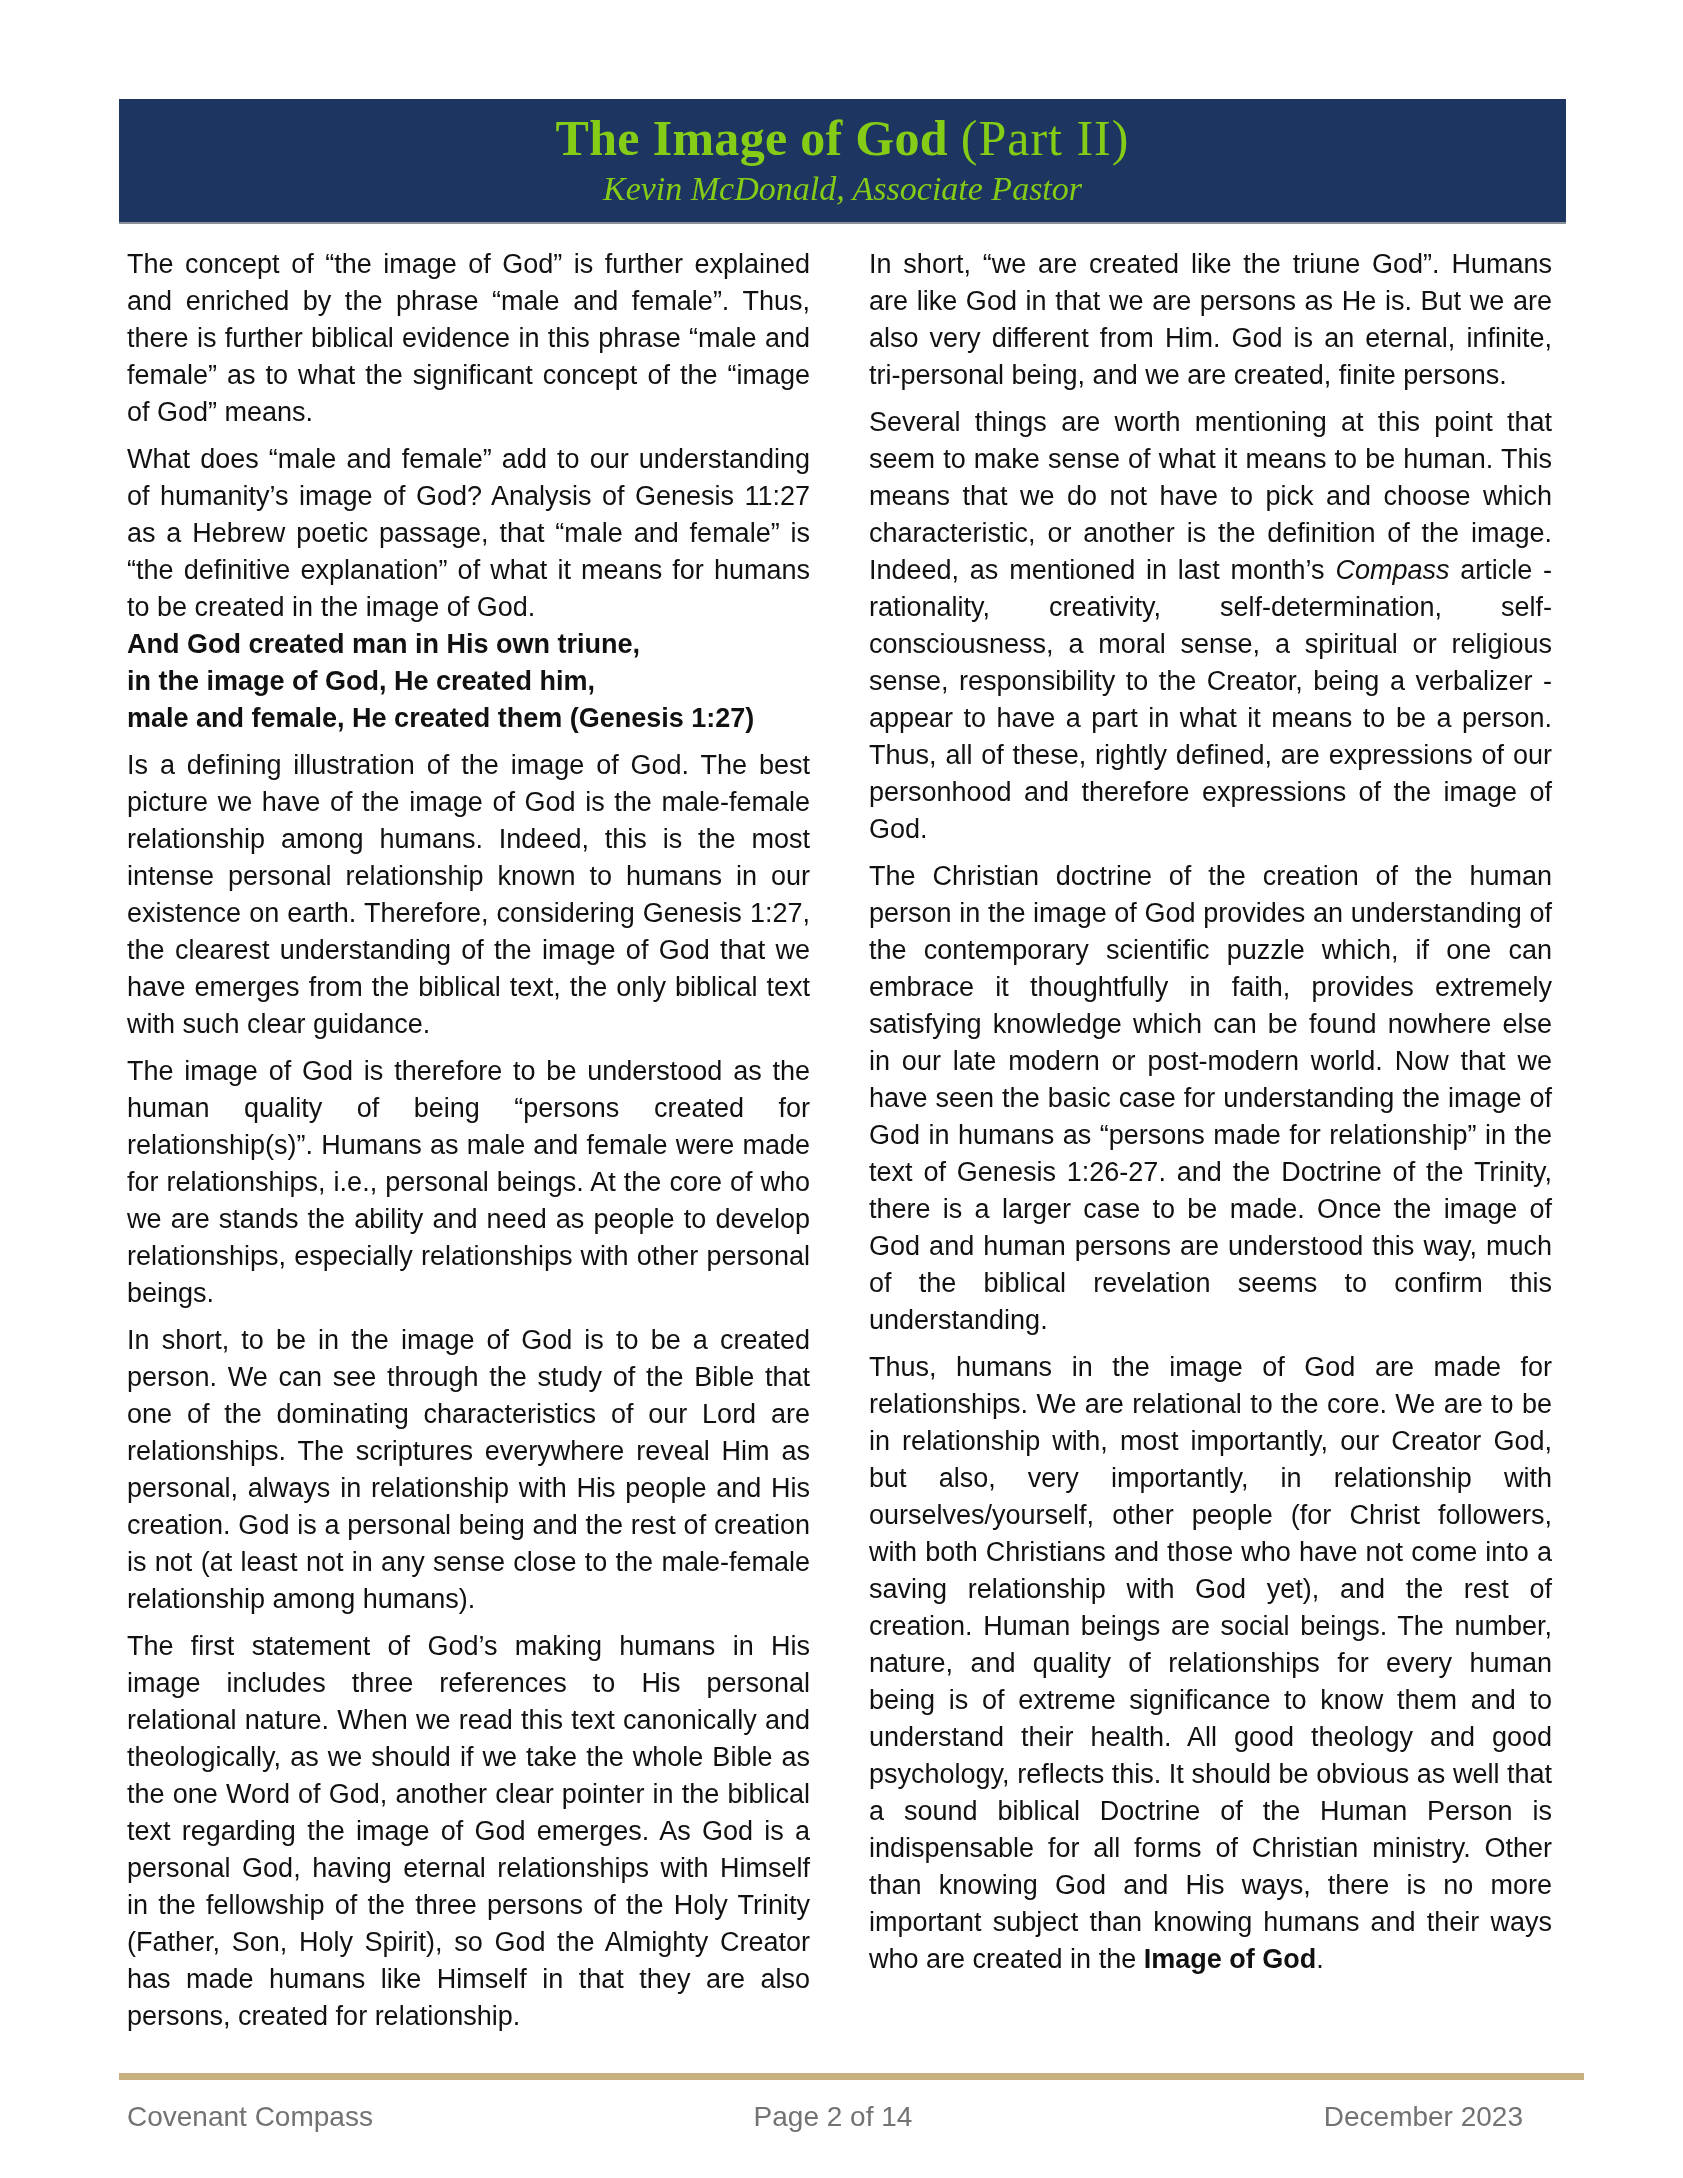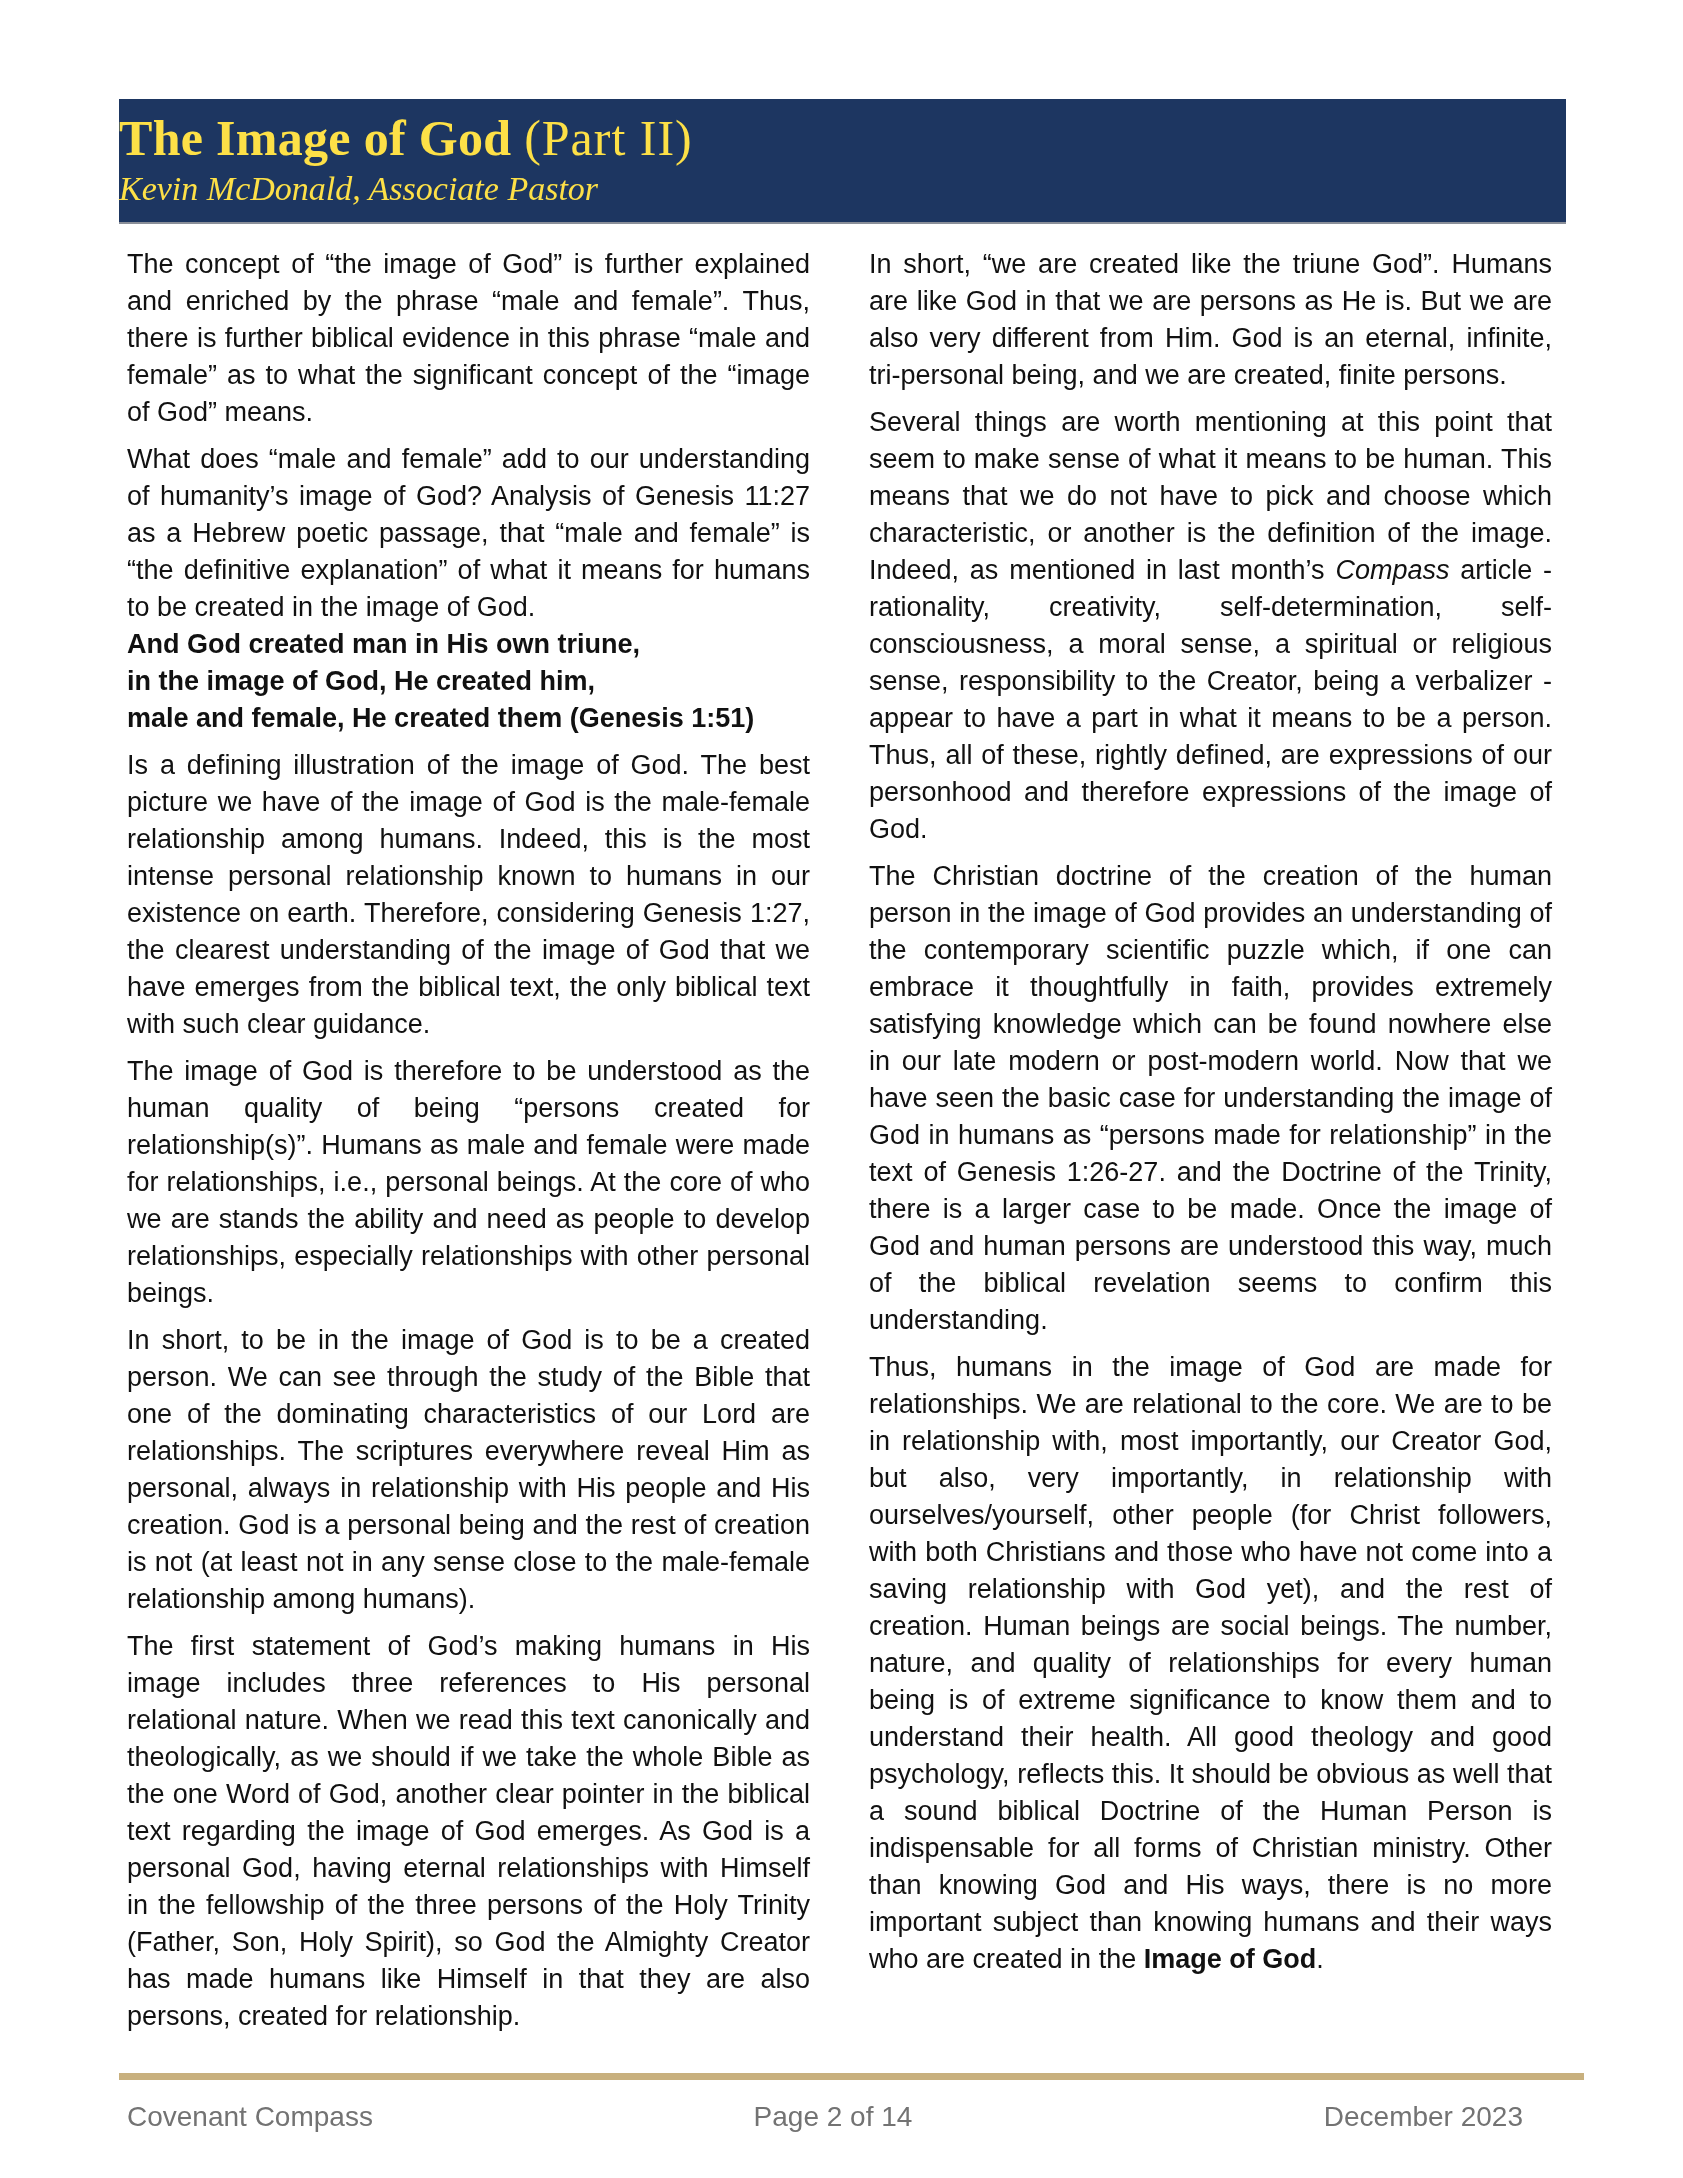--- a/index.html
+++ b/index.html
@@ -7,7 +7,7 @@
          font-family: "Liberation Sans", "DejaVu Sans", sans-serif; color: #111; }
 
   .banner { position: absolute; left: 119px; top: 99px; width: 1447px; height: 123px;
-            background: #1d3661; border-bottom: 2px solid #8a8f99; color: #fde047; }
+            background: #1d3661; border-bottom: 2px solid #8a8f99; text-align: center; color: #84cc16; }
   .banner .title { font-family: "Liberation Serif", "DejaVu Serif", serif; font-size: 50px;
                    line-height: 57px; margin-top: 11px; letter-spacing: 0.3px; }
   .banner .title b { font-weight: bold; }

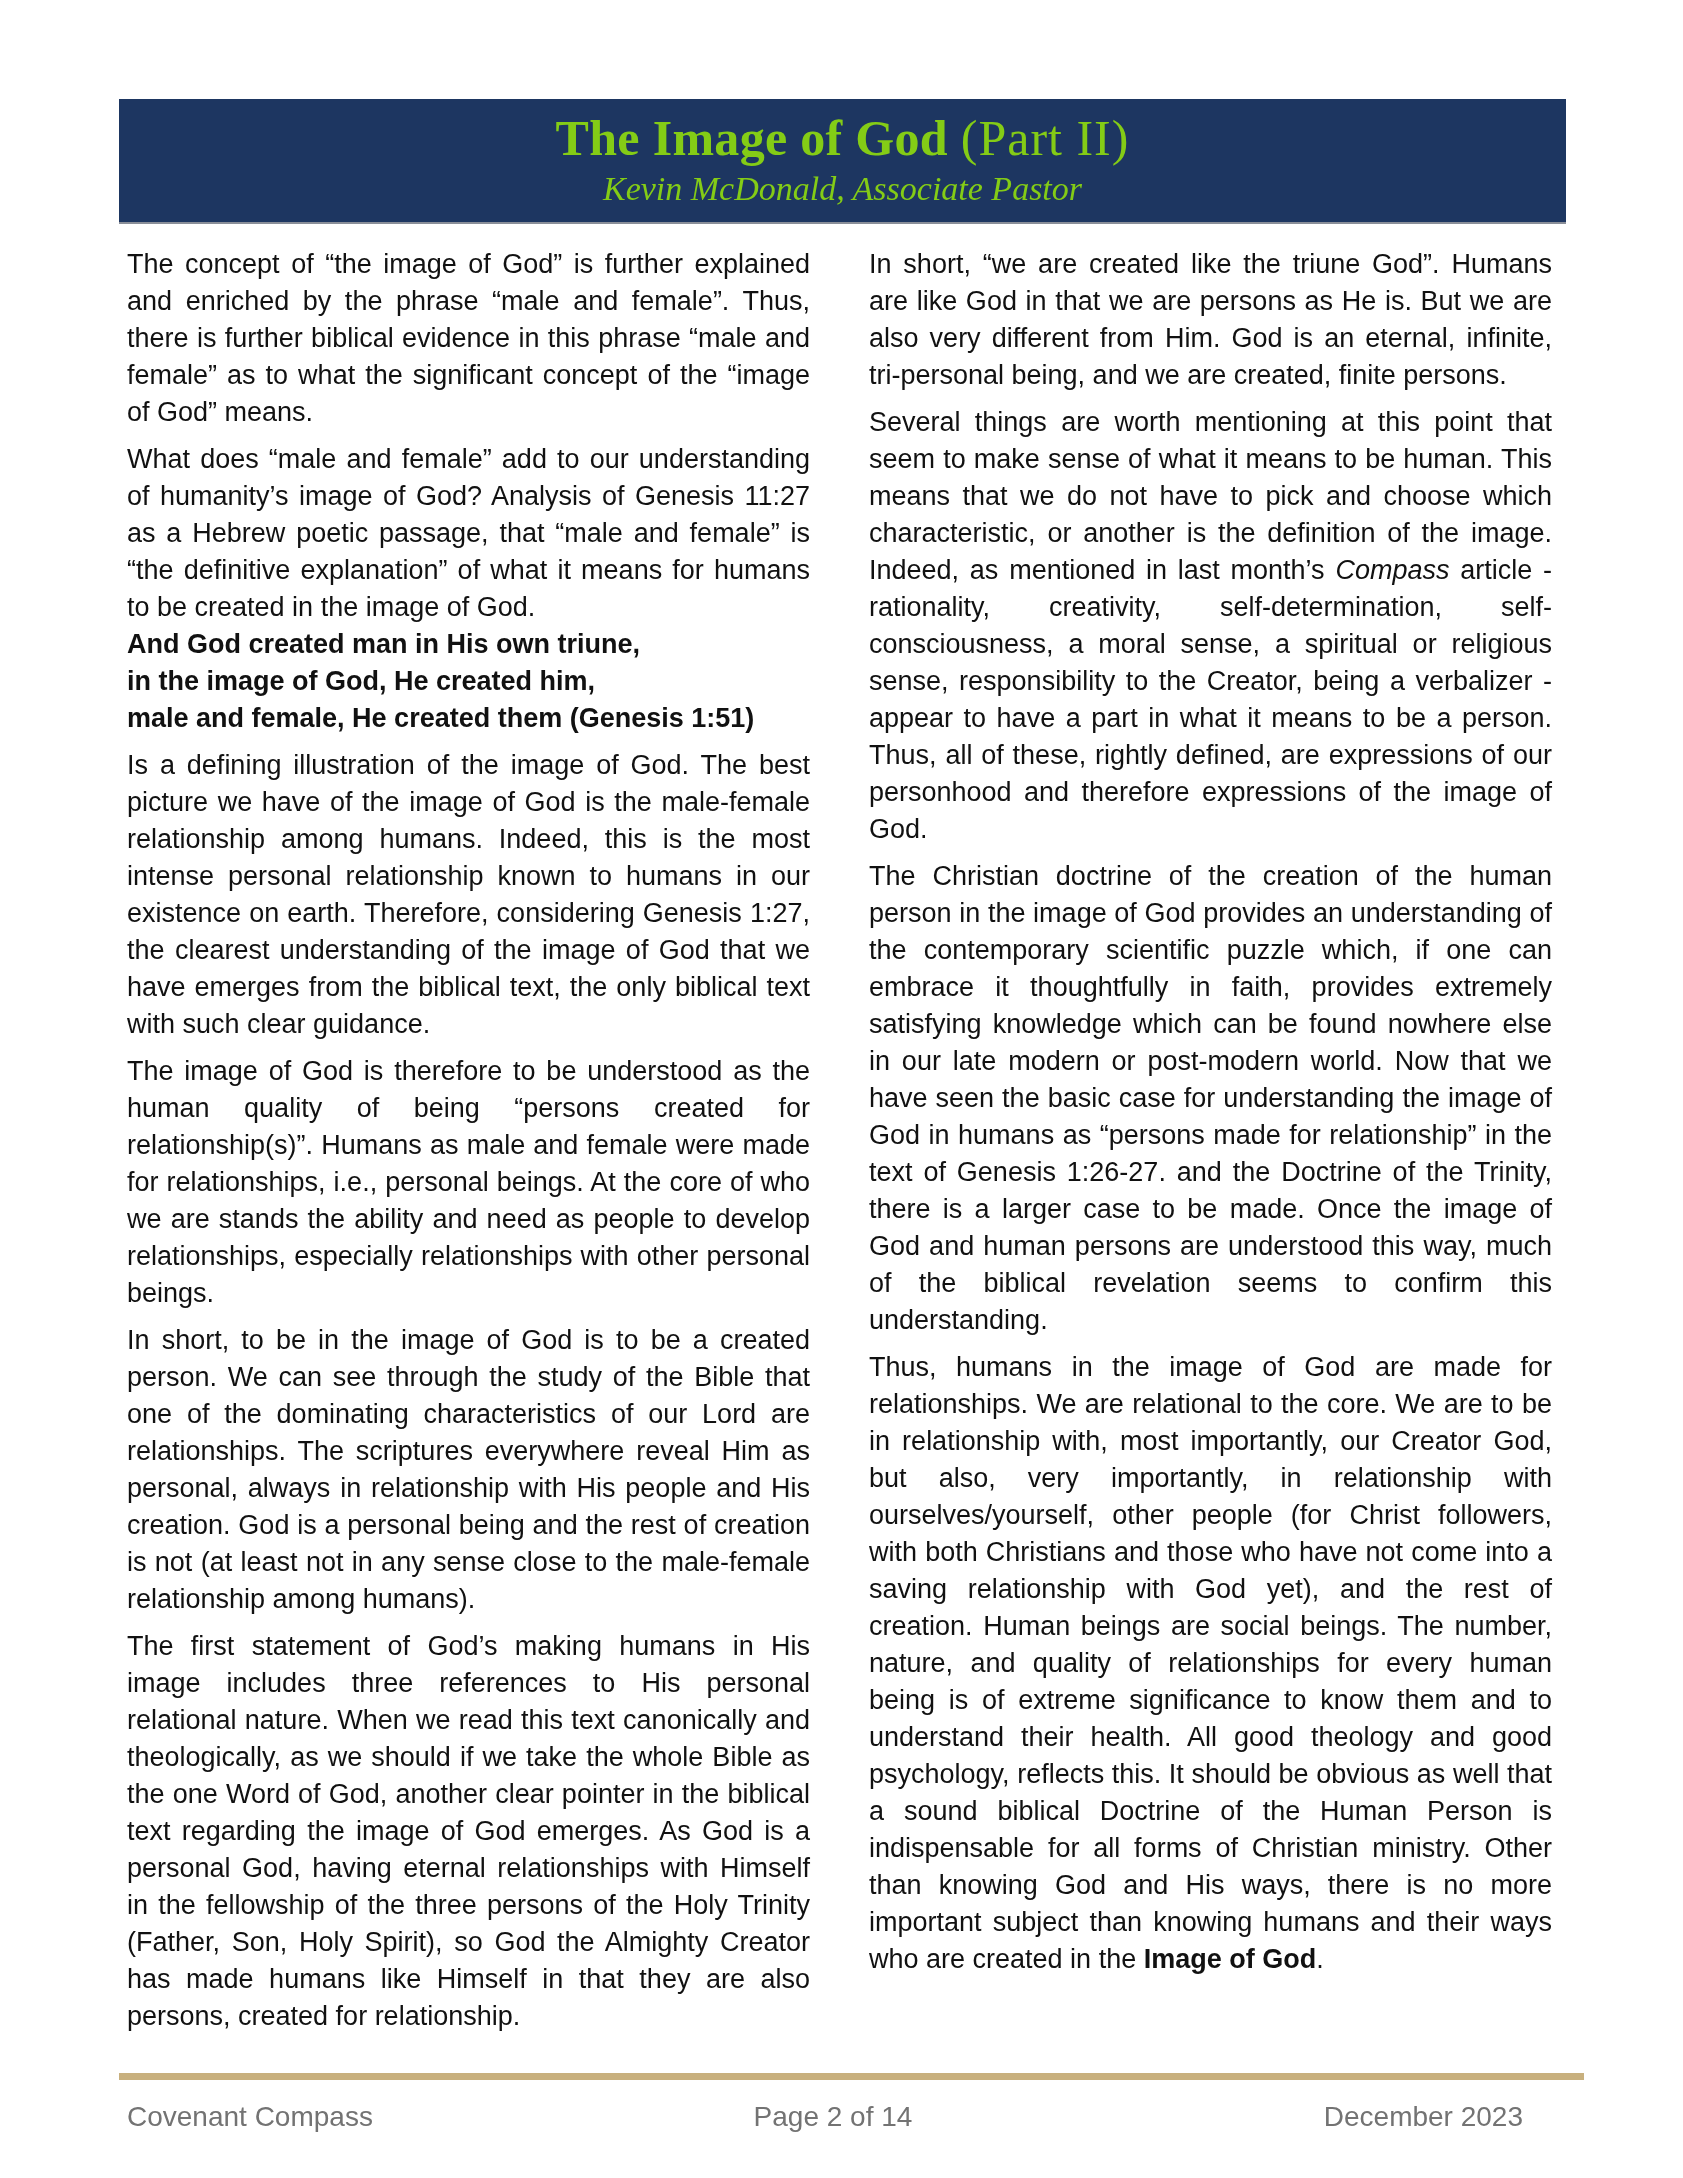--- a/index.html
+++ b/index.html
@@ -50,7 +50,7 @@
   <div class="verse">
     <span>And God created man in His own triune,</span>
     <span>in the image of God, He created him,</span>
-    <span>male and female, He created them (Genesis 1:51)</span>
+    <span>male and female, He created them (Genesis 1:27)</span>
   </div>
   <p>Is a defining illustration of the image of God. The best picture we have of the image of God is the male-female relationship among humans. Indeed, this is the most intense personal relationship known to humans in our existence on earth. Therefore, considering Genesis 1:27, the clearest understanding of the image of God that we have emerges from the biblical text, the only biblical text with such clear guidance.</p>
   <p>The image of God is therefore to be understood as the human quality of being “persons created for relationship(s)”. Humans as male and female were made for relationships, i.e., personal beings. At the core of who we are stands the ability and need as people to develop relationships, especially relationships with other personal beings.</p>

